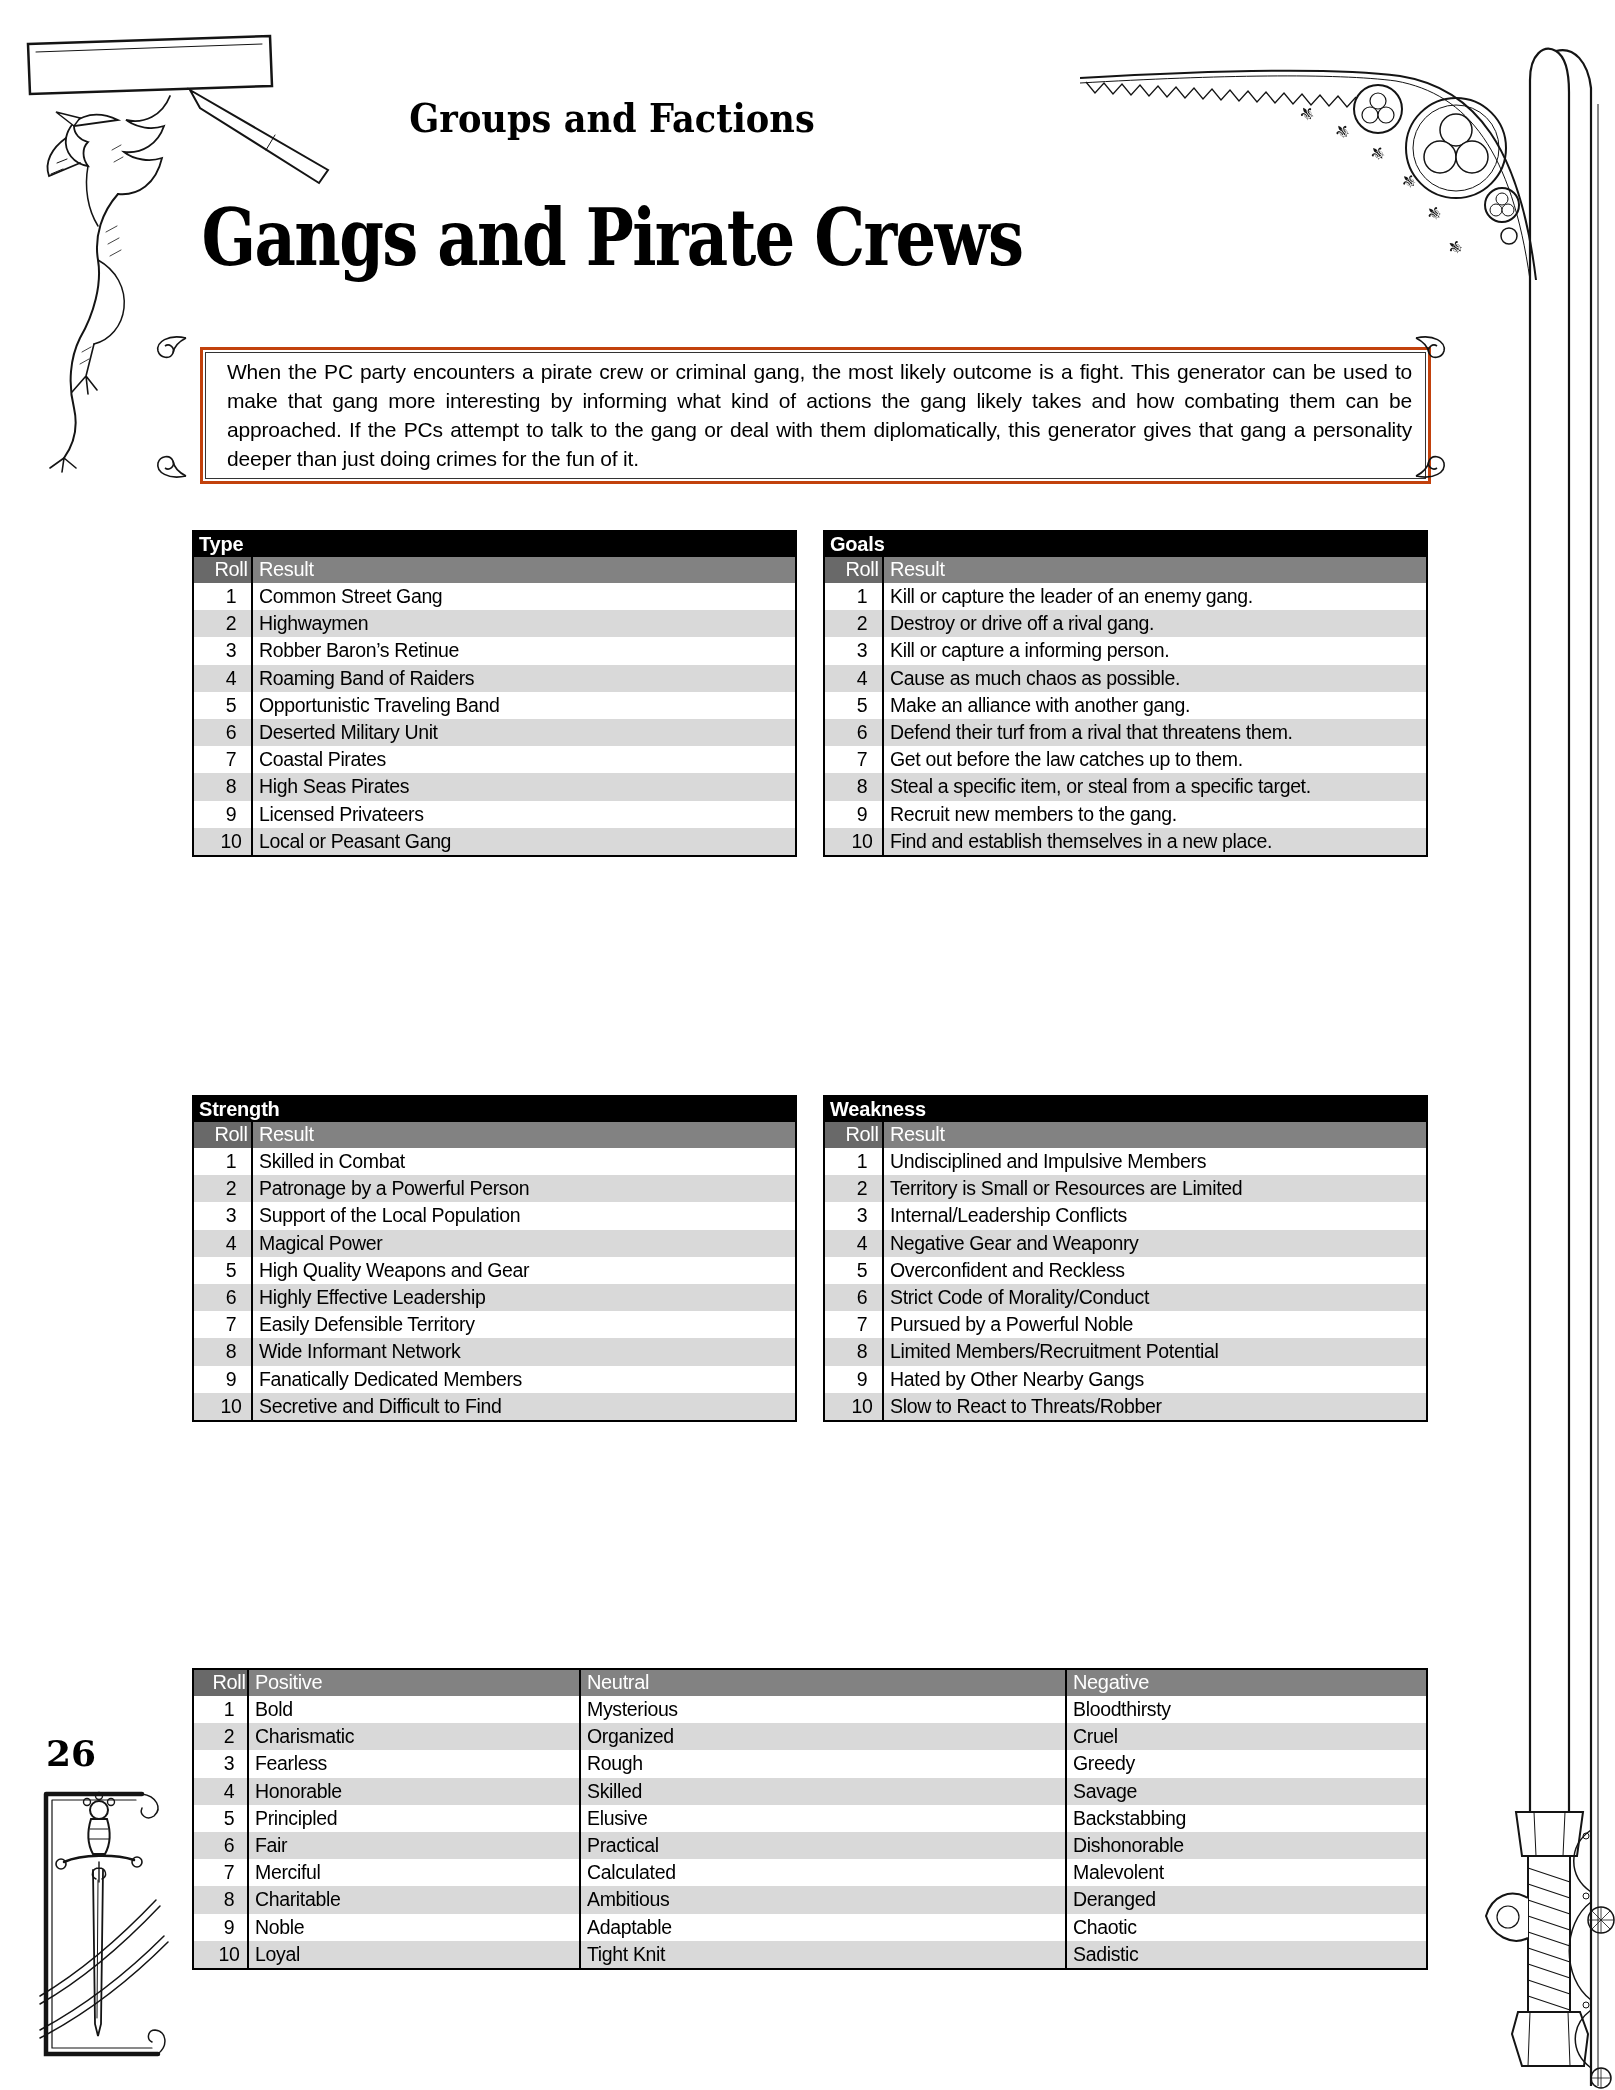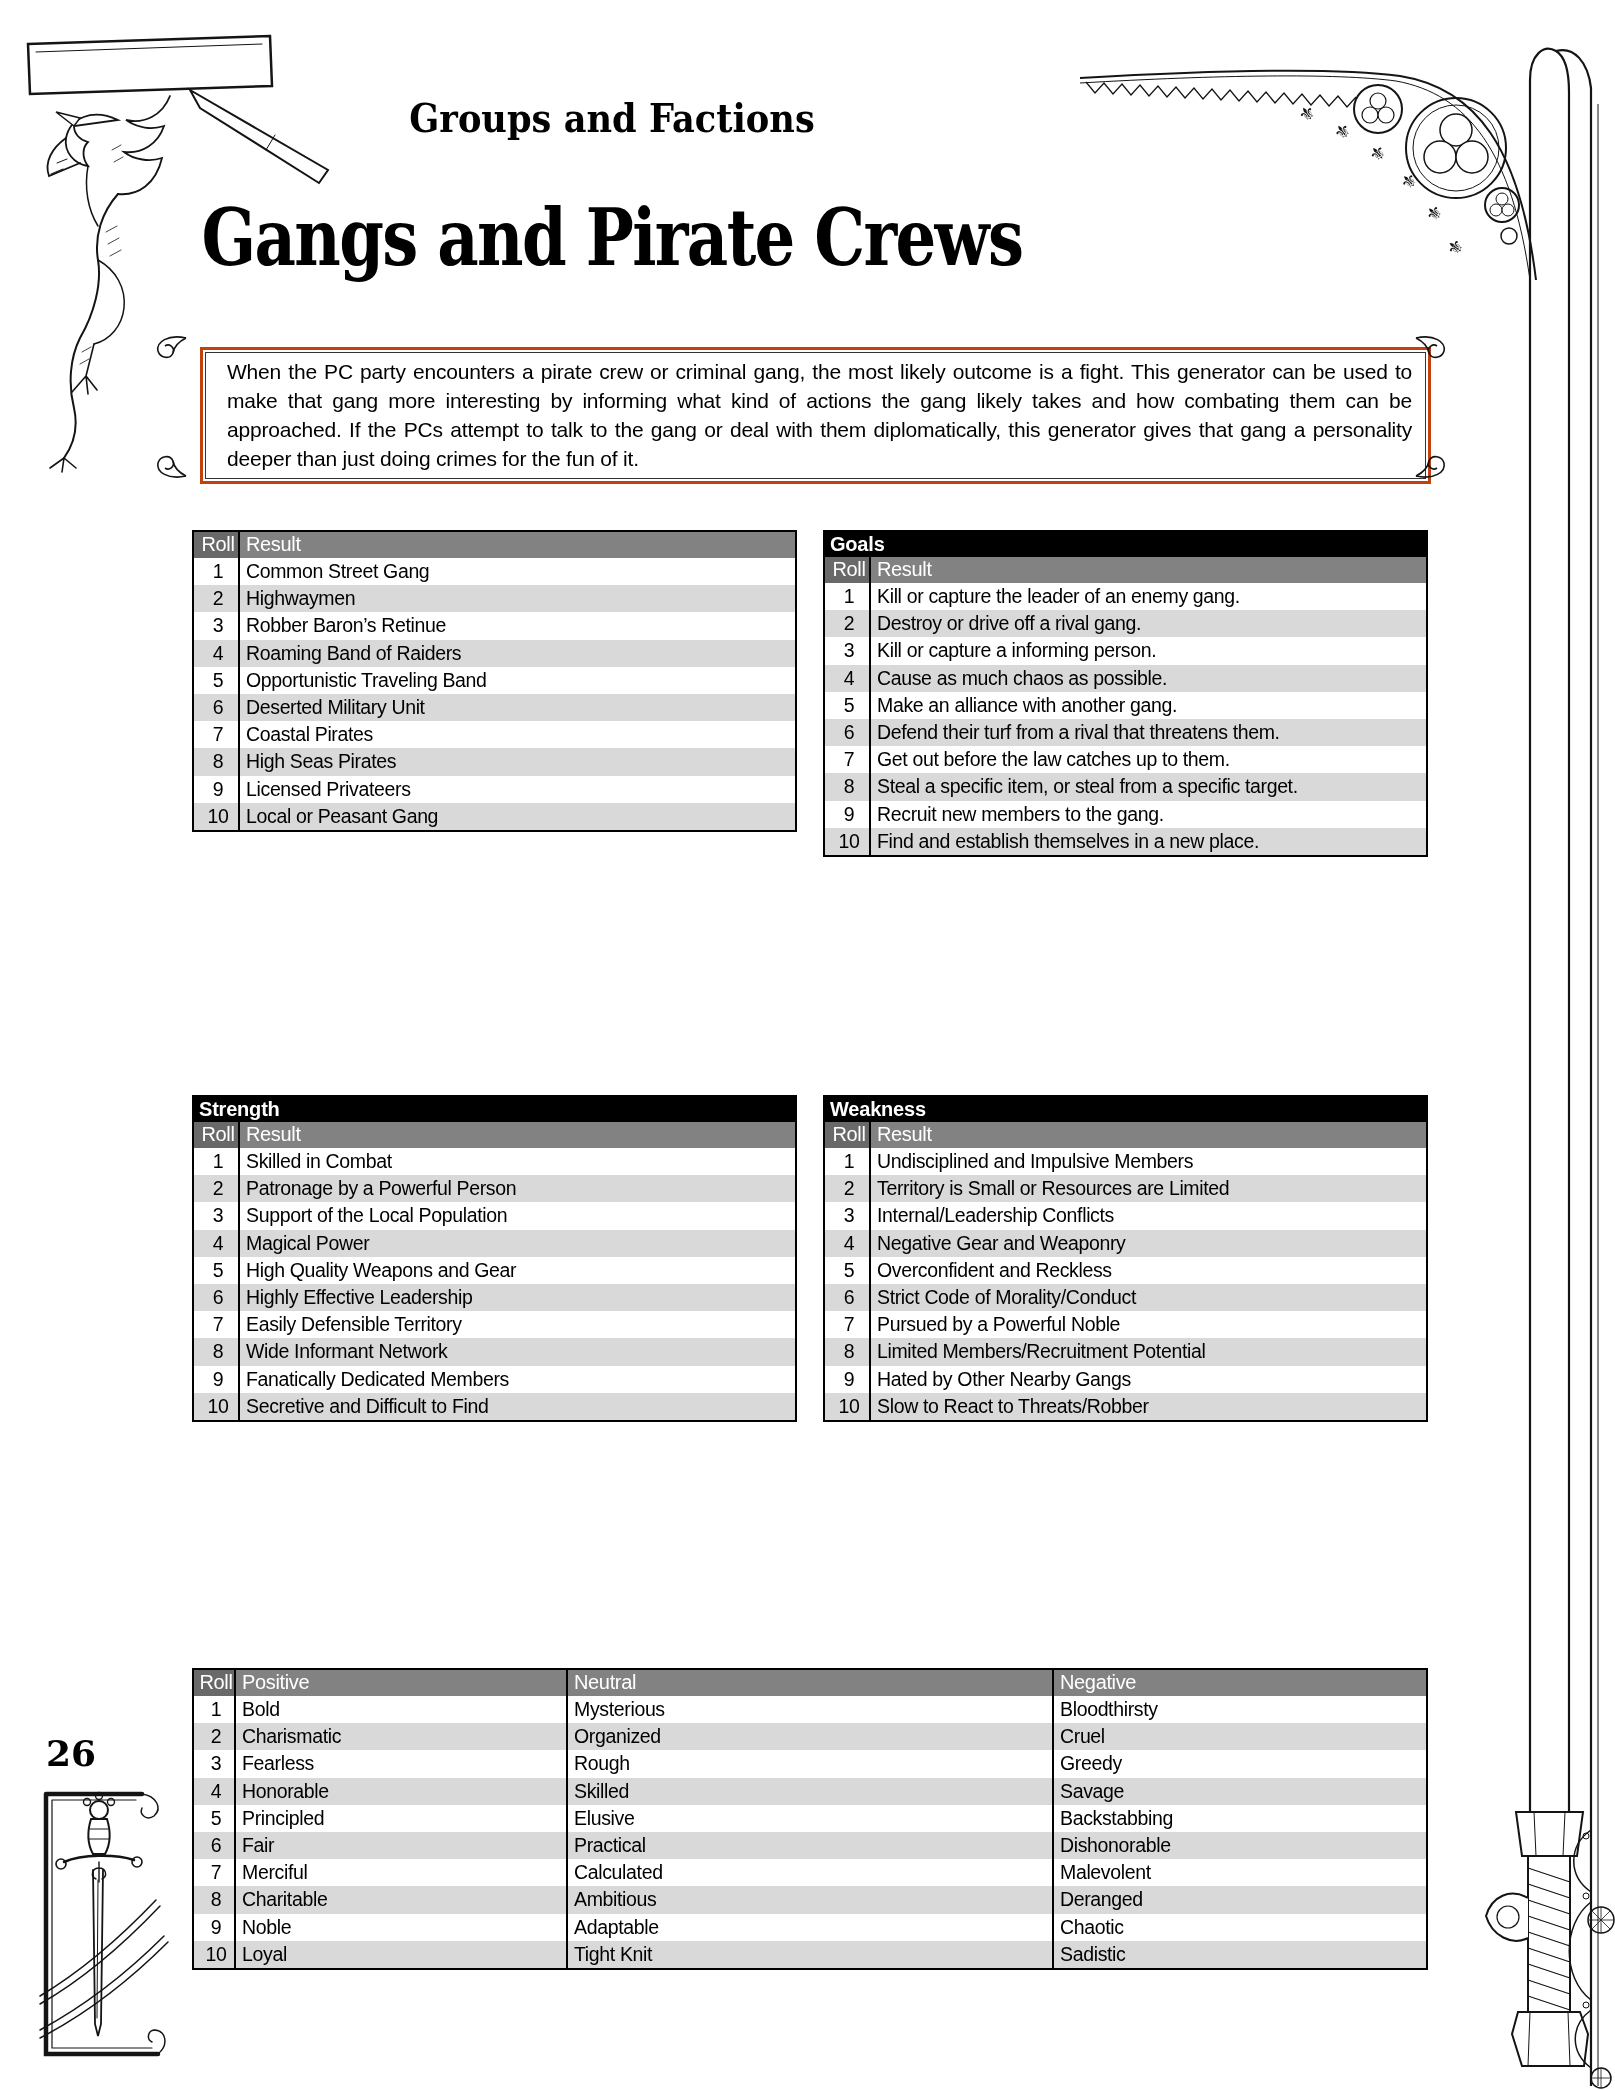--- a/index.html
+++ b/index.html
@@ -169,6 +169,7 @@
   </svg>
 
   <div id="table-type" class="dtable two">
+      <div class="dt-title">Type</div>
       <div class="dt-row dt-head">
         <div class="dt-cell c0">Roll</div>
         <div class="dt-cell c1">Result</div>

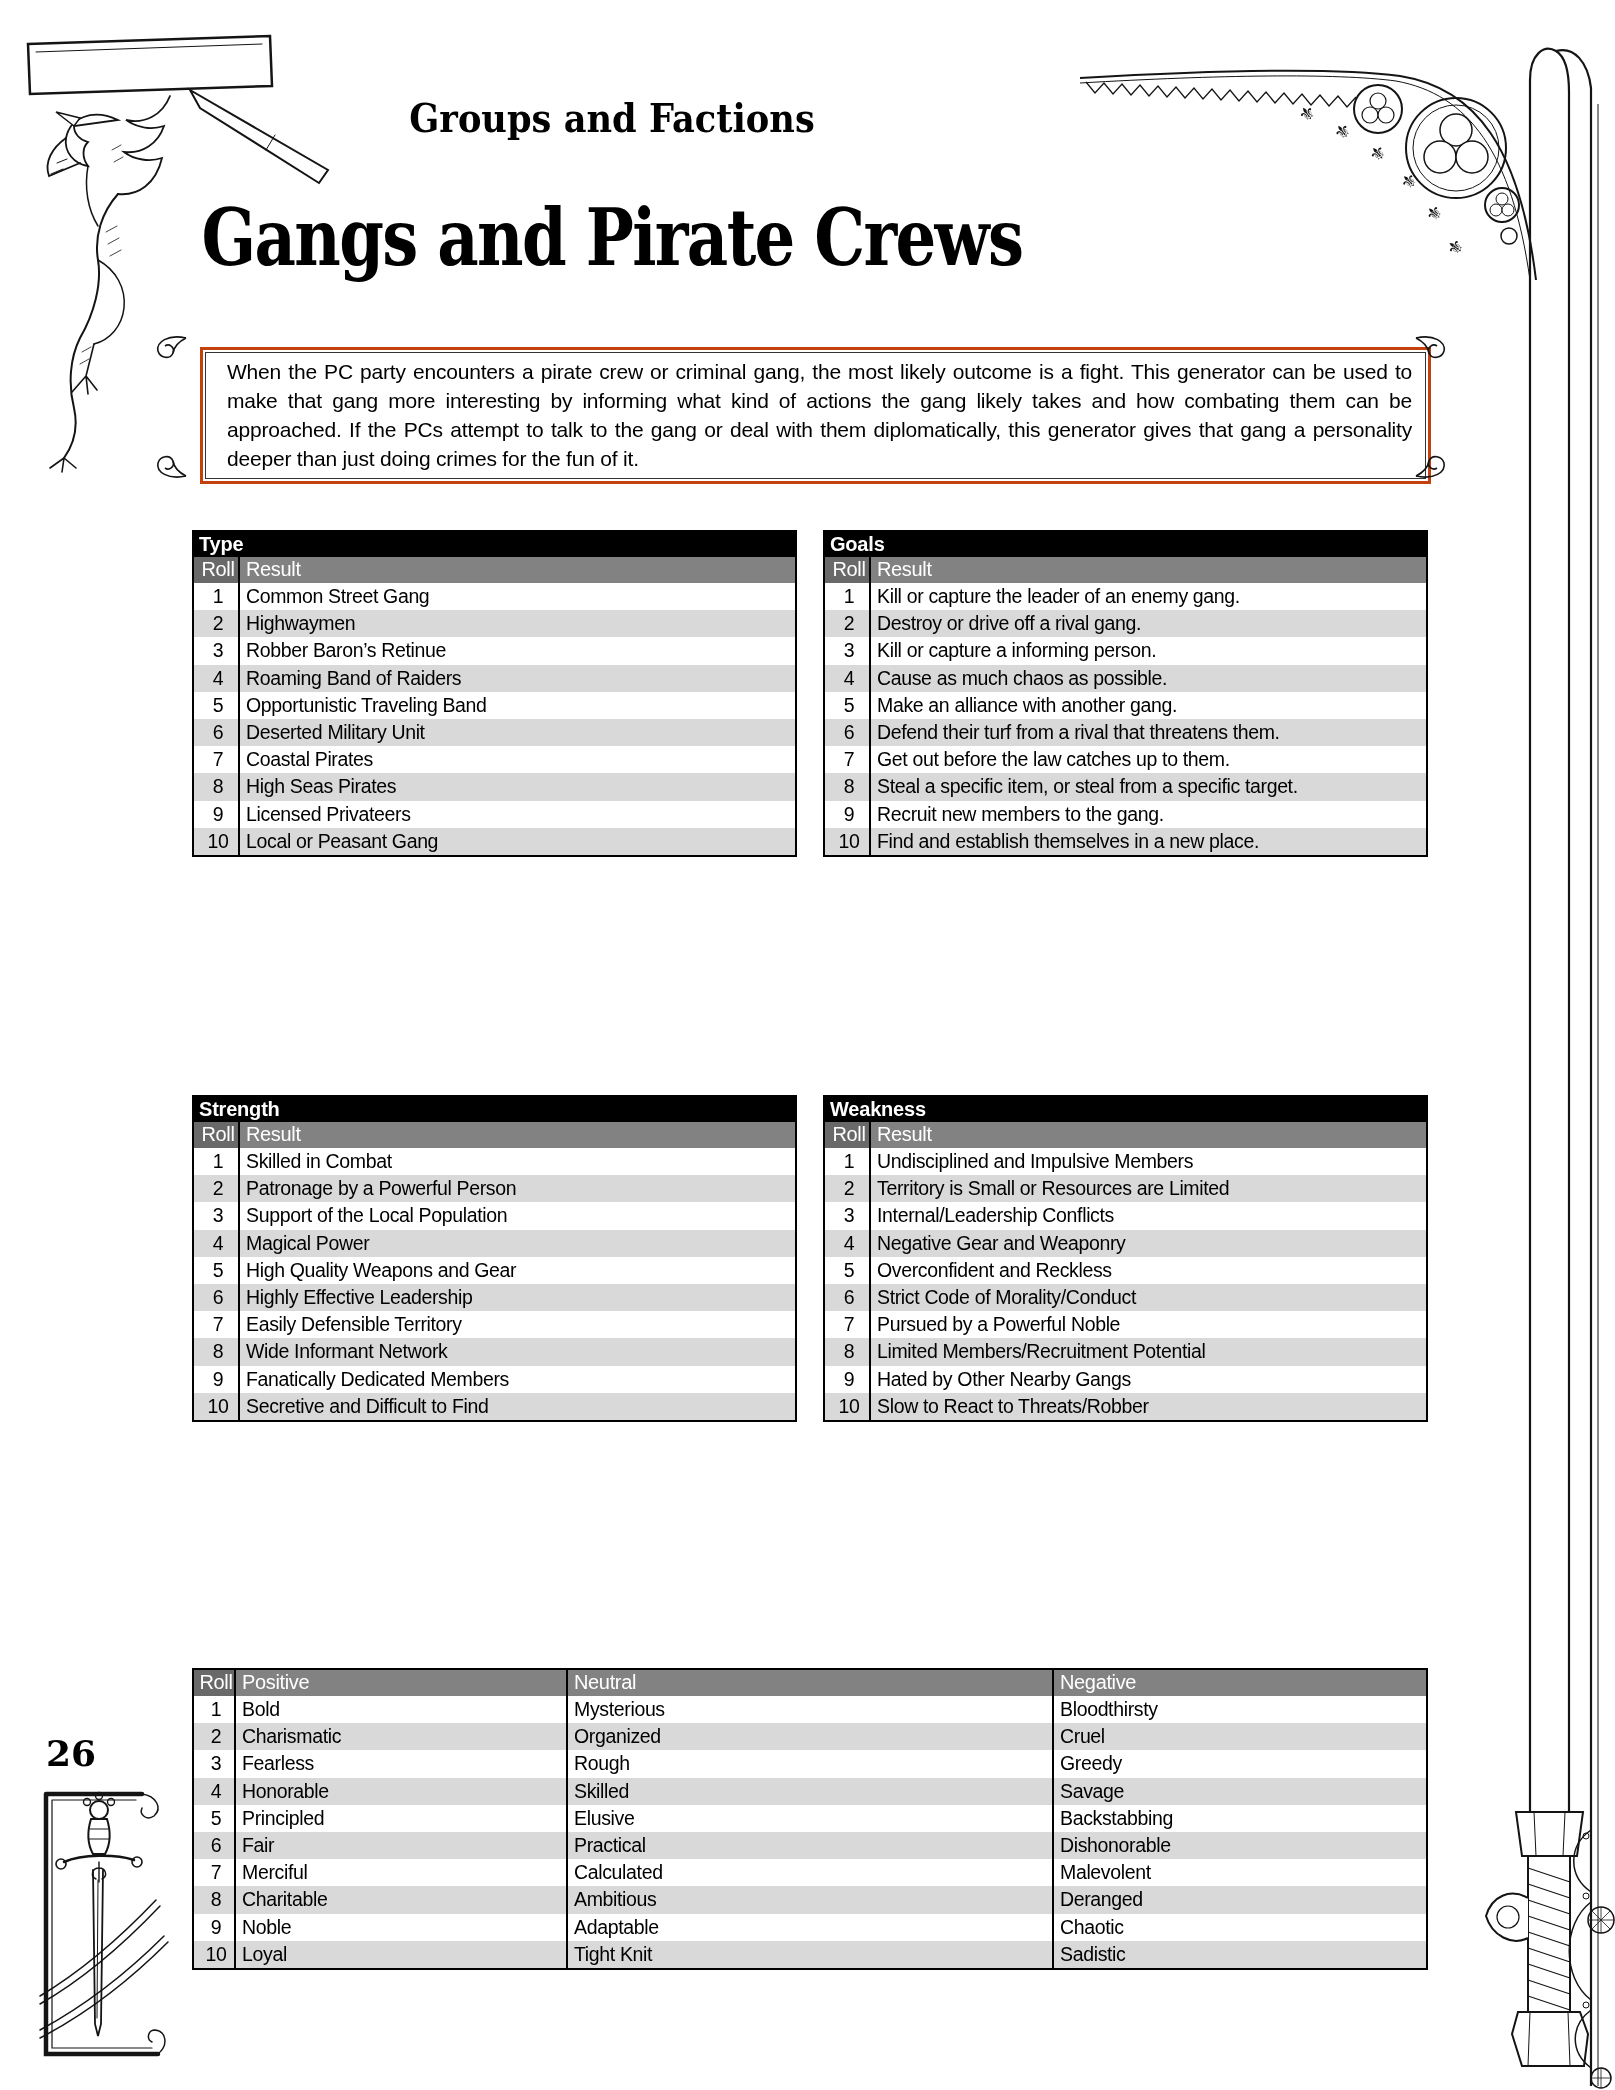--- a/index.html
+++ b/index.html
@@ -32,7 +32,7 @@
   .dt-row.dt-head{background:#828282;color:#fff;height:26px;line-height:25px;font-size:20px;}
   .dt-head .dt-cell.c0{background:#696969;}
   .dt-cell{overflow:hidden;white-space:nowrap;padding-left:6px;}
-  .dt-cell.c0{flex:0 0 40px;text-align:center;padding-left:4px;}
+  .dt-cell.c0{flex:0 0 40px;text-align:center;padding-left:17px;}
   .dt-cell.c1{flex:1 1 auto;}
   .dt-cell + .dt-cell{border-left:2px solid #000;}
   .dt-row.even{background:#d9d9d9;}

